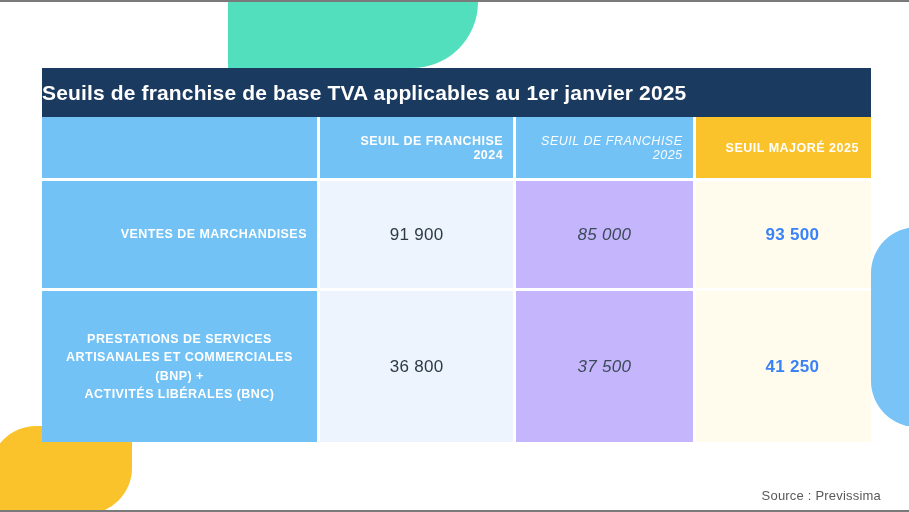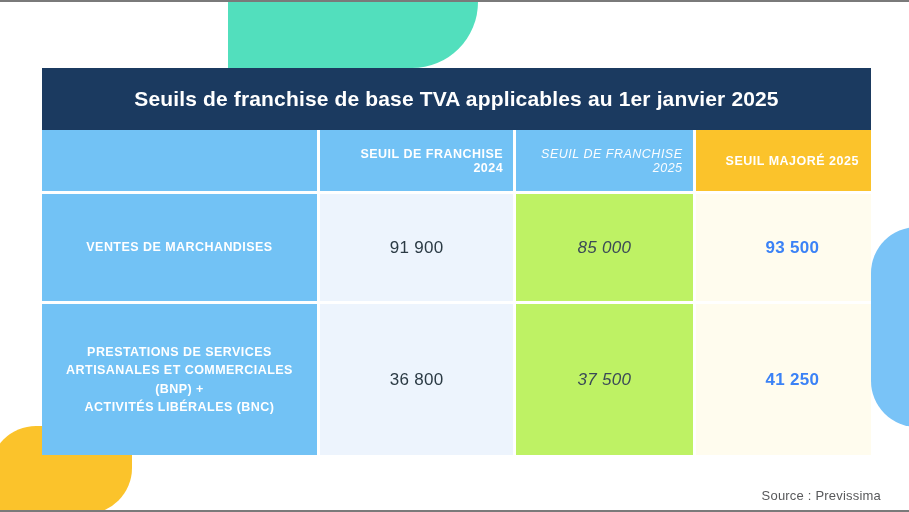--- a/index.html
+++ b/index.html
@@ -60,10 +60,10 @@
 
   #title-bar {
     background: #1B3A60;
-    height: 62px;
+    height: 49px;
     display: flex;
     align-items: center;
-    justify-content: center;
+    justify-content: flex-start;
   }
   #title-bar .title-text {
     color: #ffffff;

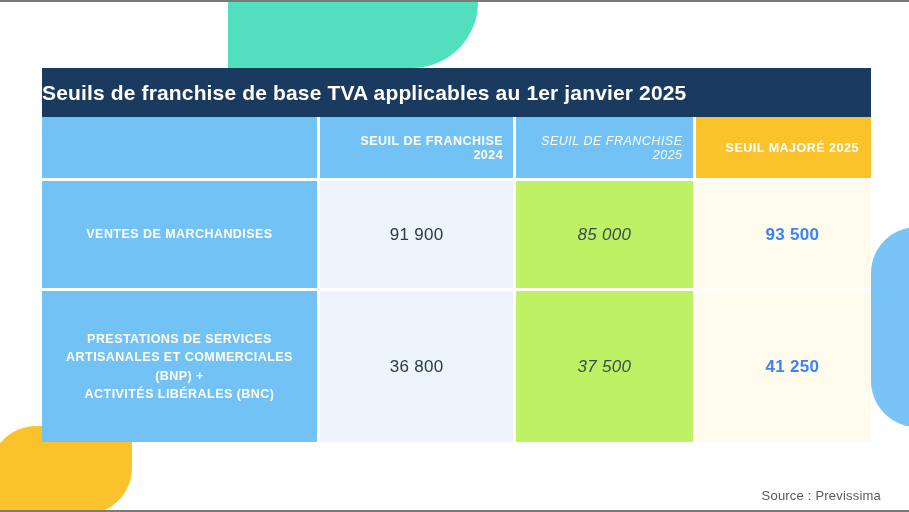--- a/index.html
+++ b/index.html
@@ -91,7 +91,7 @@
   .cell + .cell { margin-left: 3px; text-align: right; }
 
   
-  .c0 { width: 276px; }
+  .c0 { width: 276px; justify-content: flex-end; }
   .c1 { width: 194px; }
   .c2 { width: 177px; font-style: italic; }
   .c3 { width: 176px; padding-left: 28px; }

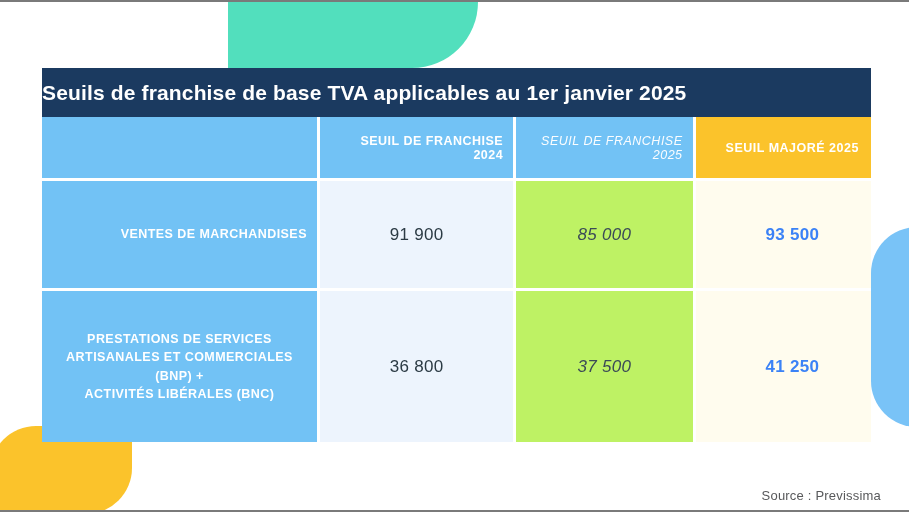--- a/index.html
+++ b/index.html
@@ -114,7 +114,7 @@
   
   .body-row .c0 { background: #72C2F5; }
   .body-row .c1 { background: #EDF4FD; }
-  .body-row .c2 { background: #bef264; }
+  .body-row .c2 { background: #c4b5fd; }
   .body-row .c3 { background: #FFFCEE; }
 
   #row-1 { height: 107px; }

